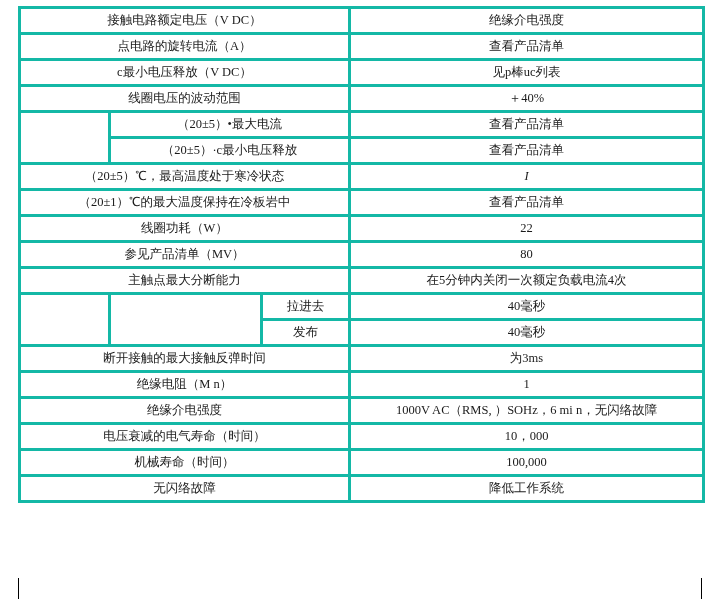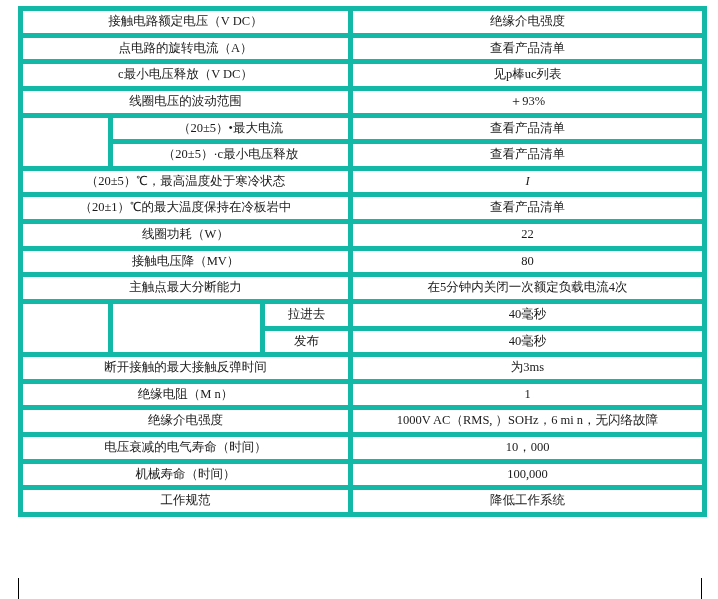--- a/index.html
+++ b/index.html
@@ -27,7 +27,7 @@
     table-layout: fixed;
   }
   table.spec td {
-    border: 5px solid #14b8a6;
+    border: 3px solid #14b8a6;
     font-size: 12.5px;
     text-align: center;
     vertical-align: middle;

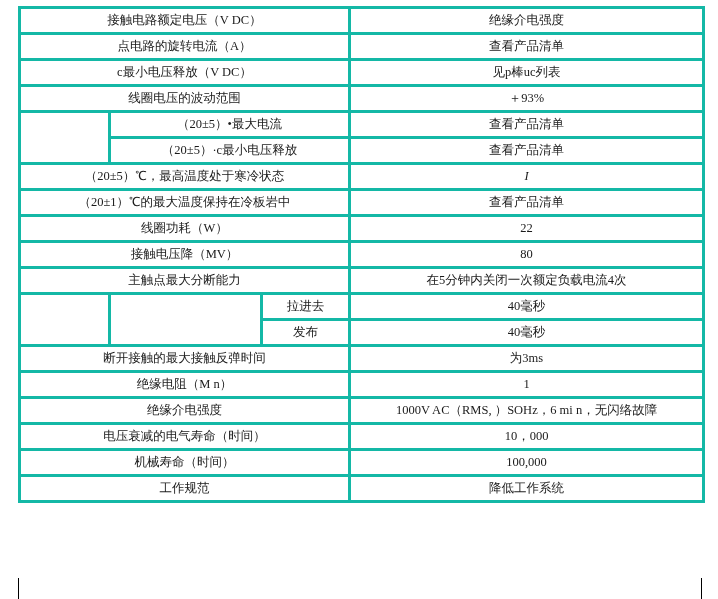--- a/index.html
+++ b/index.html
@@ -104,7 +104,7 @@
       </tr>
       <tr>
         <td class="label" colspan="3">线圈电压的波动范围</td>
-        <td class="value">＋93%</td>
+        <td class="value">＋40%</td>
       </tr>
 
       <tr>

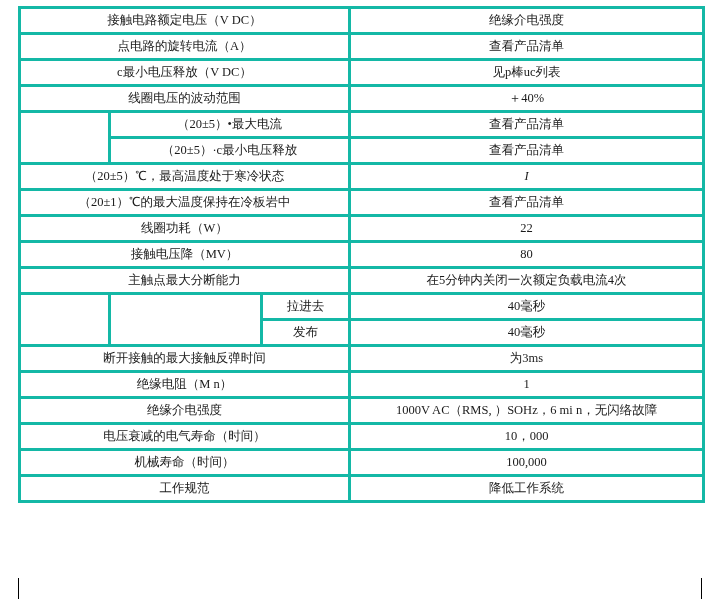--- a/index.html
+++ b/index.html
@@ -130,7 +130,7 @@
         <td class="value">22</td>
       </tr>
       <tr>
-        <td class="label" colspan="3">接触电压降（MV）</td>
+        <td class="label" colspan="3">参见产品清单（MV）</td>
         <td class="value">80</td>
       </tr>
       <tr>

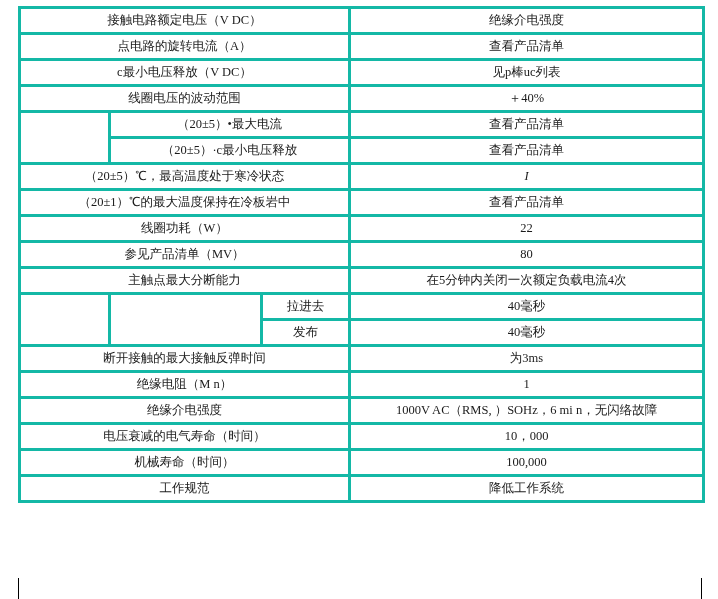--- a/index.html
+++ b/index.html
@@ -170,7 +170,7 @@
         <td class="value big">100,000</td>
       </tr>
       <tr>
-        <td class="label tall" colspan="3">工作规范</td>
+        <td class="label tall" colspan="3">无闪络故障</td>
         <td class="value tall">降低工作系统</td>
       </tr>
     </tbody>

